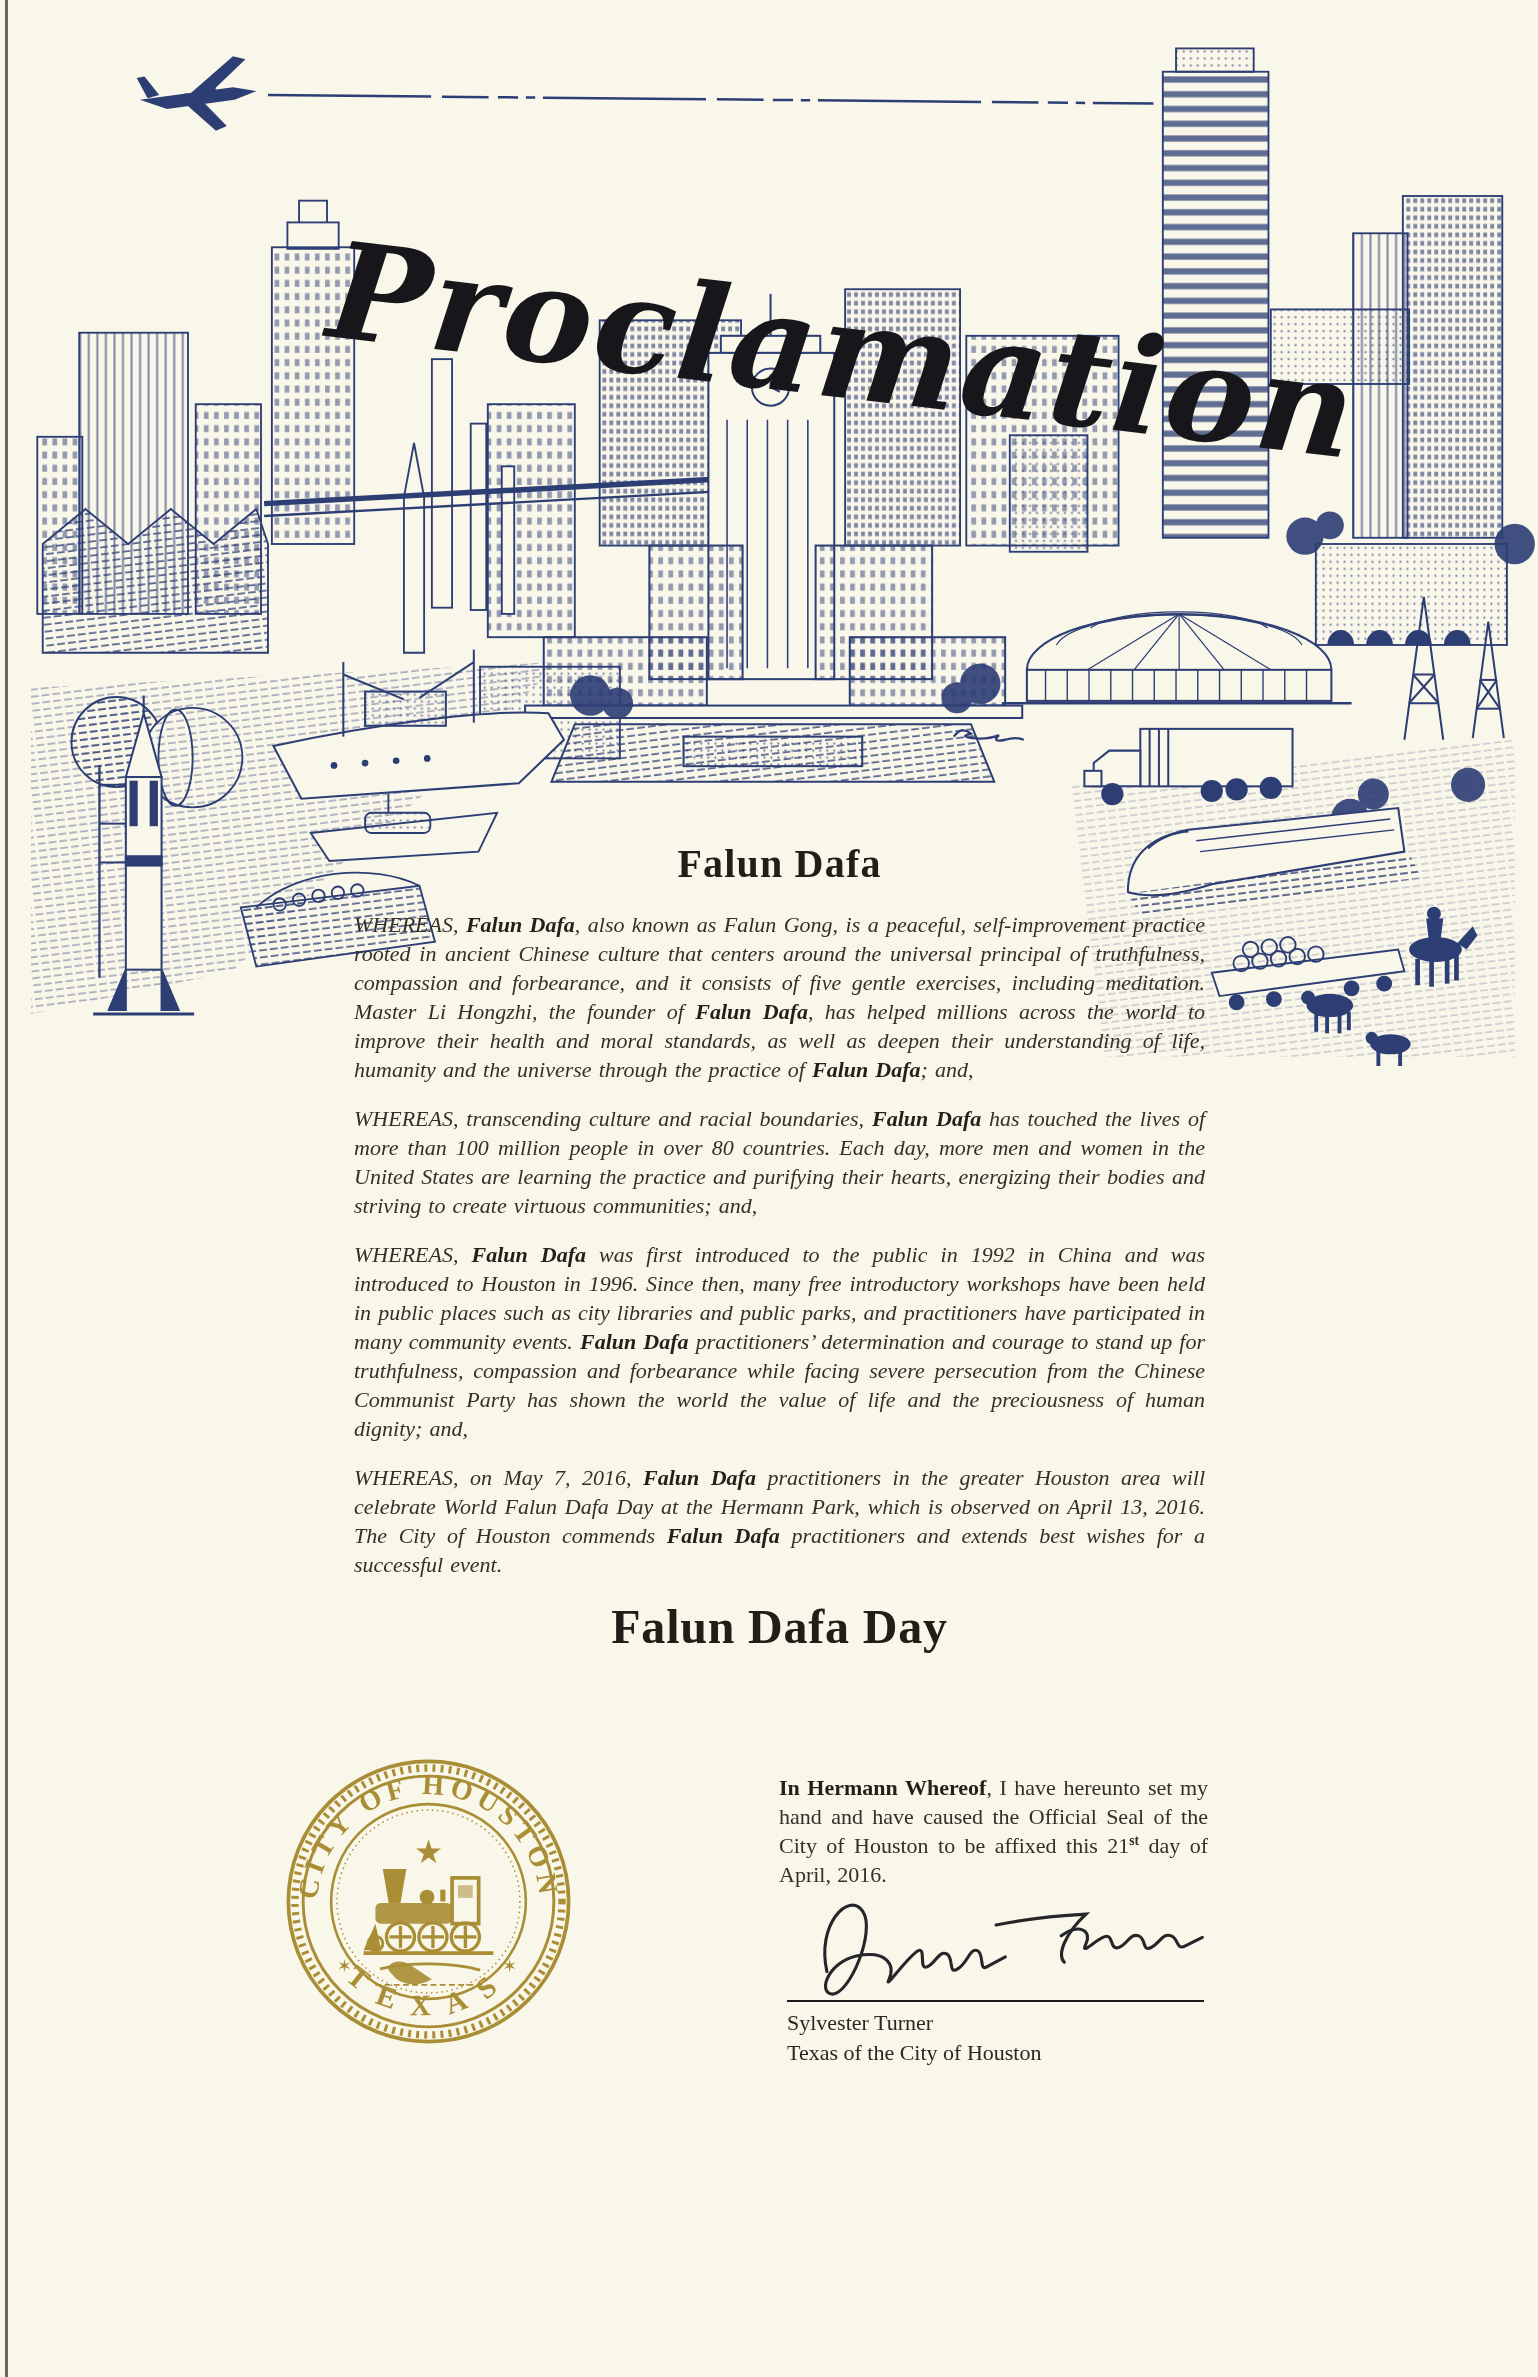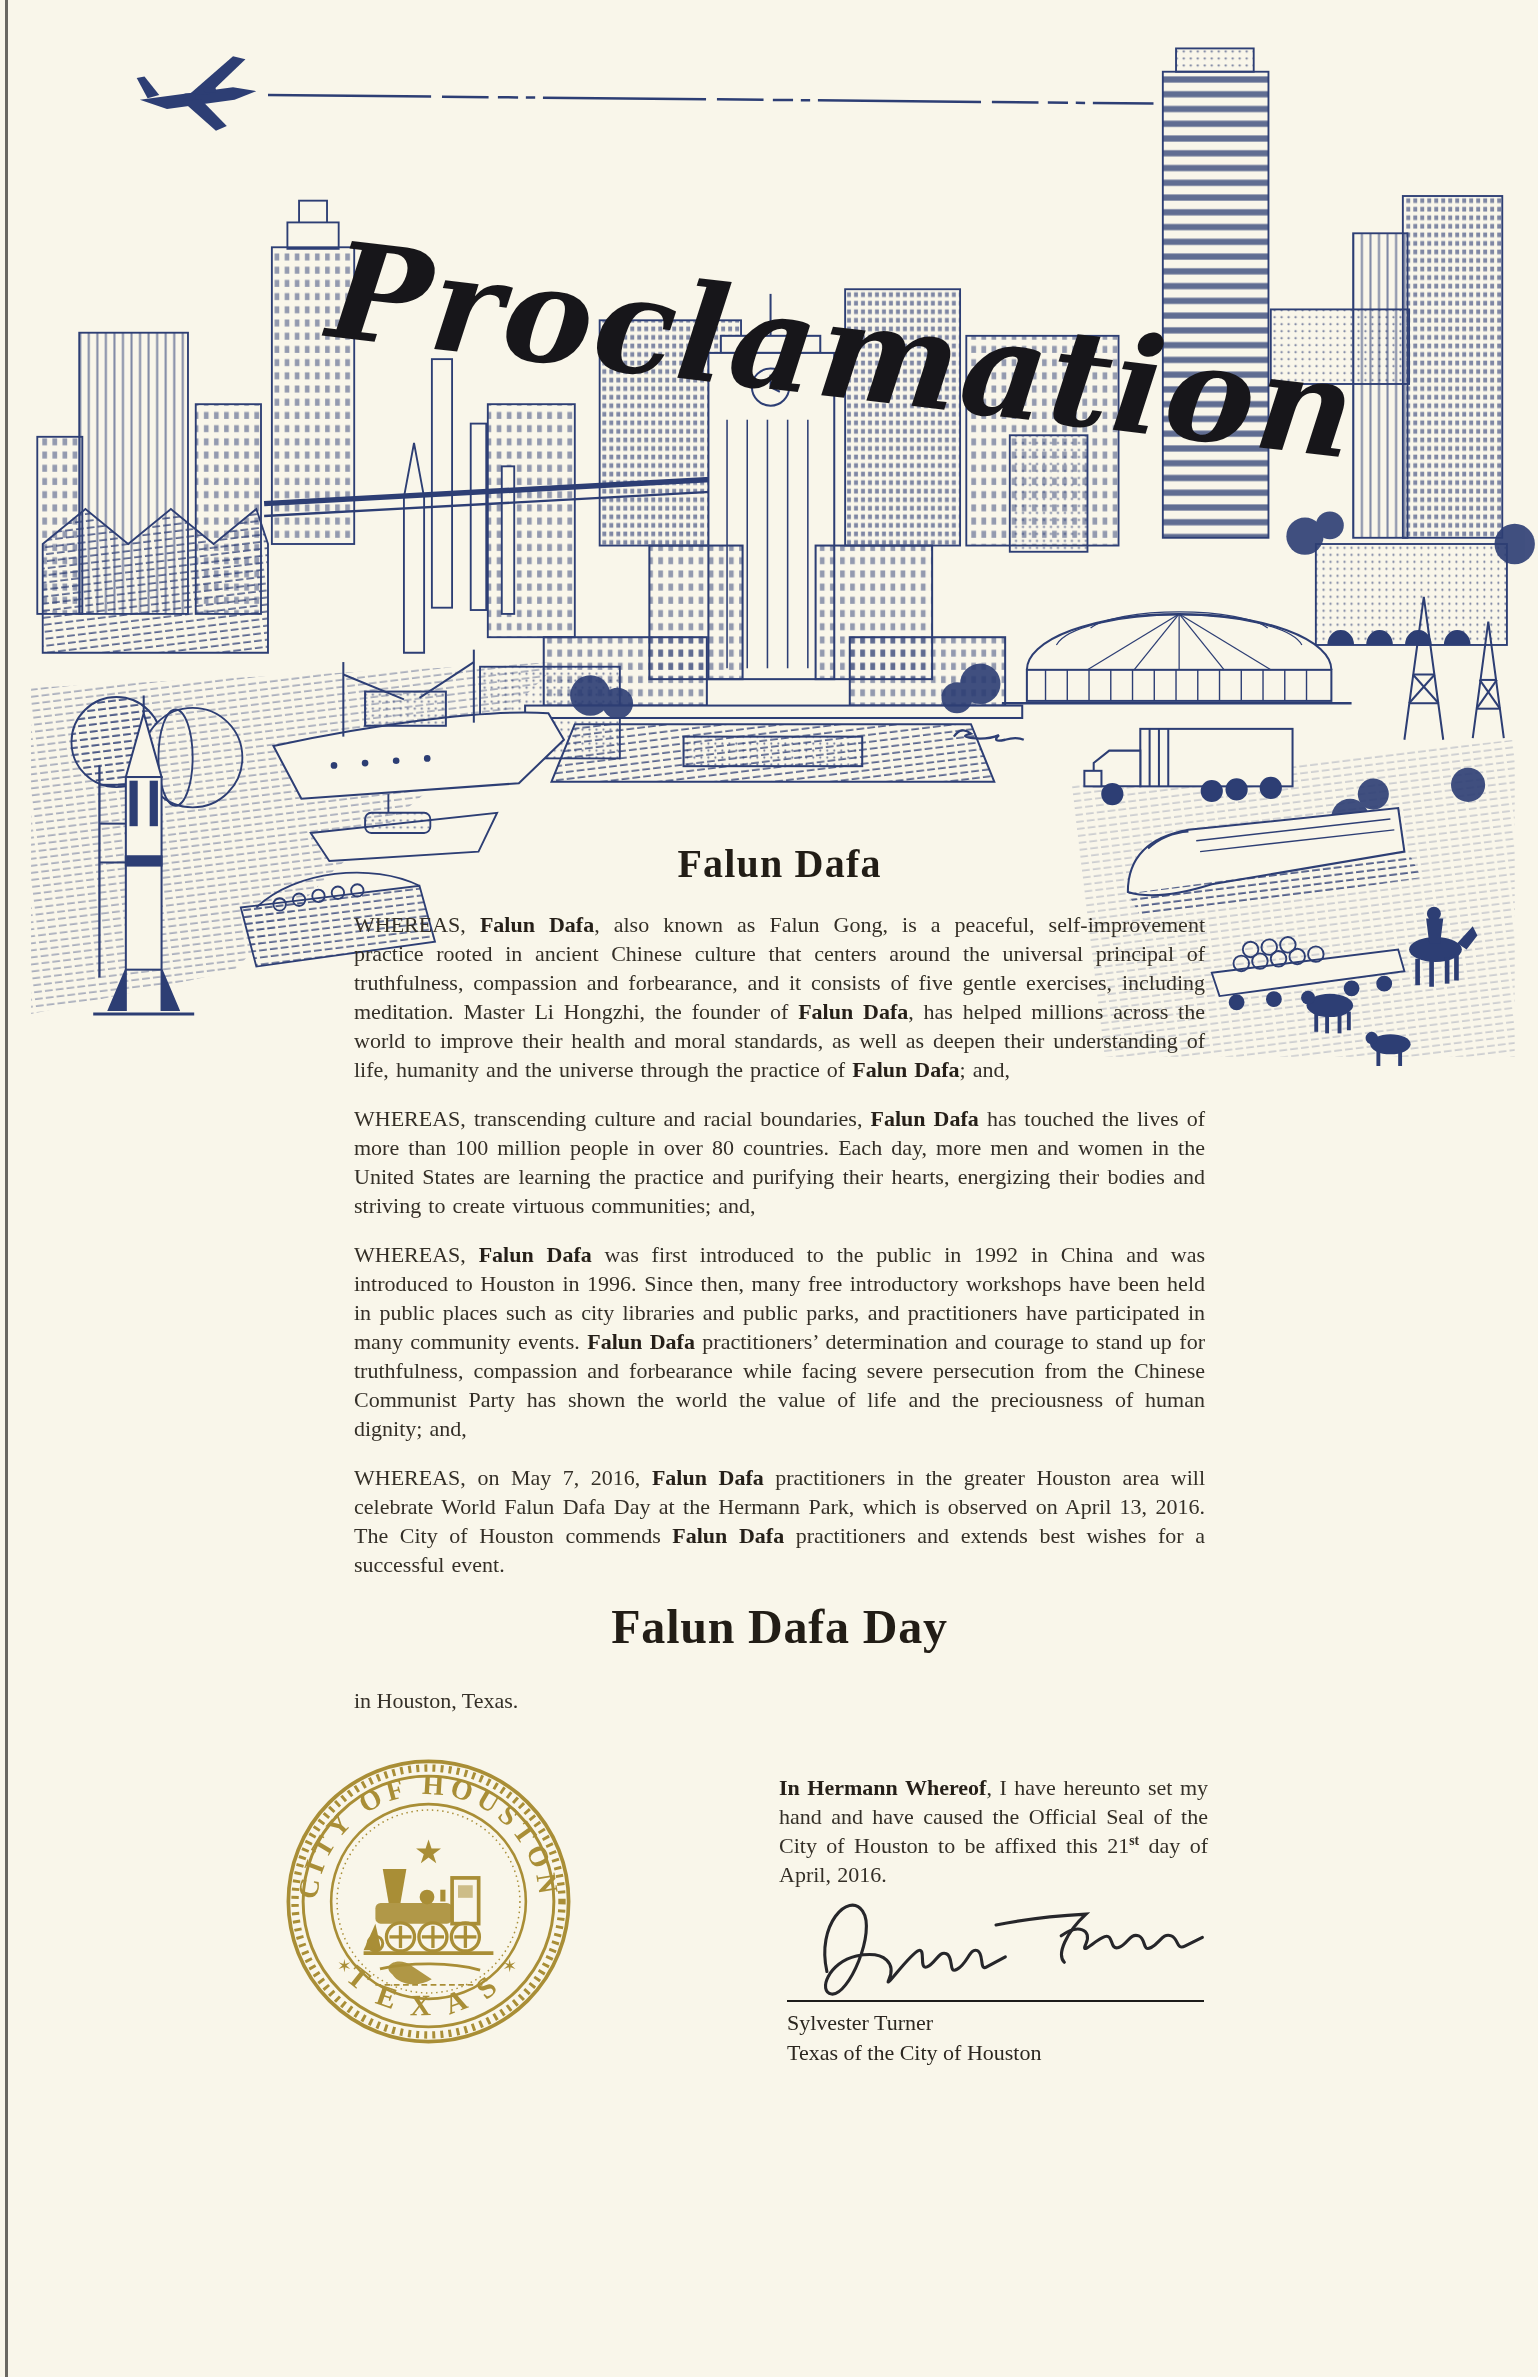--- a/index.html
+++ b/index.html
@@ -18,7 +18,7 @@
   .doc-title{margin:0 0 23px 0;text-align:center;font-size:40px;font-weight:bold;
     letter-spacing:1.2px;color:#221d16;}
   .para{margin:0 0 20px 0;font-size:22px;line-height:29px;text-align:justify;
-    word-spacing:1.6px;}
+    word-spacing:1.6px;font-style:italic;}
   .b{font-weight:bold;color:#251f18;}
   sup{font-size:.62em;line-height:0;vertical-align:super;font-weight:bold;}
   .day-heading{margin:15px 0 0 0;text-align:center;font-size:48px;font-weight:bold;

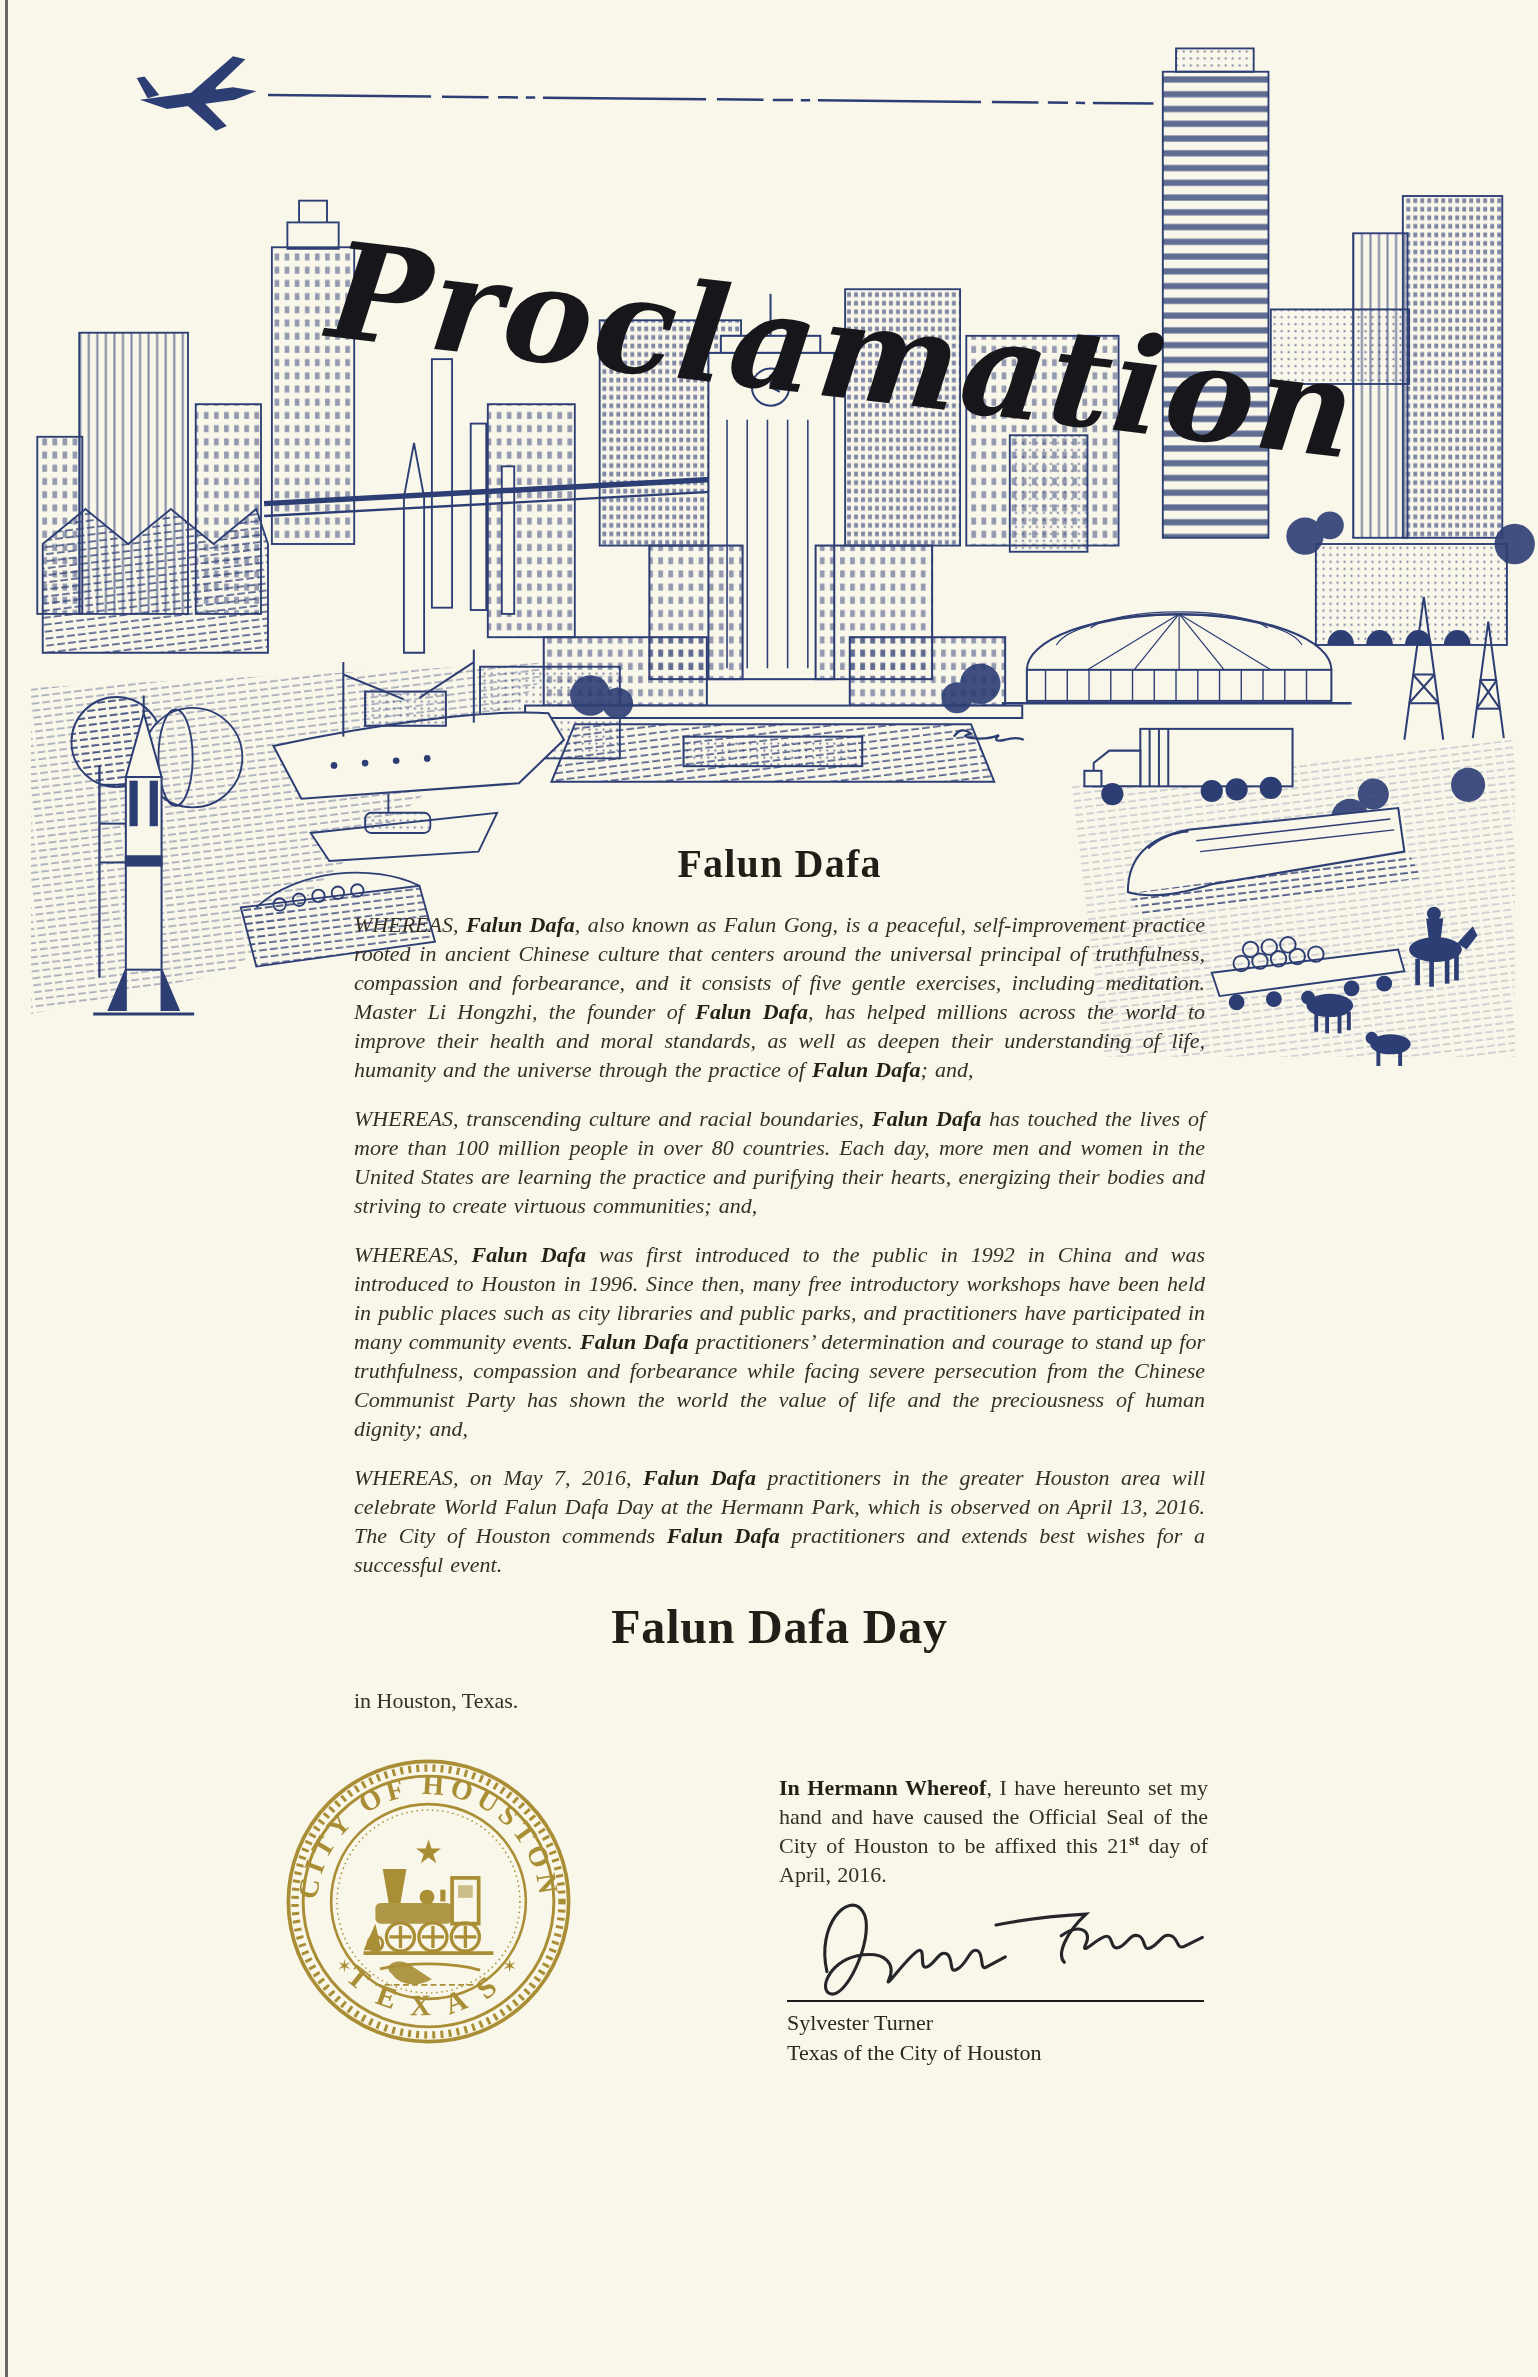--- a/index.html
+++ b/index.html
@@ -322,7 +322,6 @@
 
     <h2 class="day-heading">Falun Dafa Day</h2>
 
-    <div class="in-houston">in Houston, Texas.</div>
   </div>
 
   <div class="witness"><span class="b">In Hermann Whereof</span><span>, I have hereunto set my hand and have caused the Official Seal of the City of Houston to be affixed this 21</span><sup>st</sup><span> day of April, 2016.</span></div>

